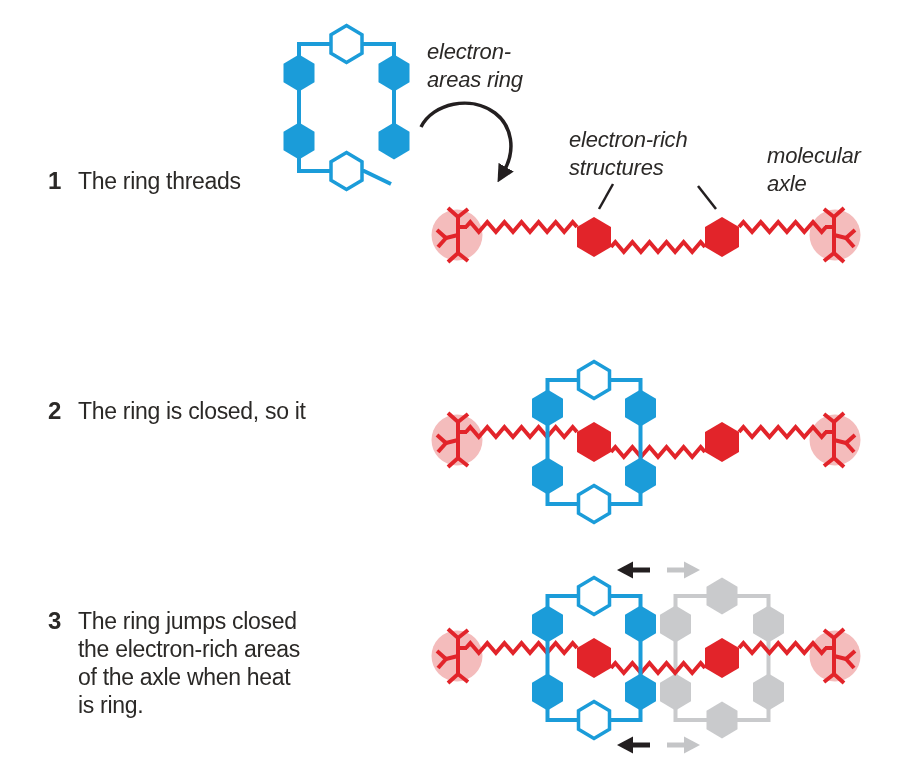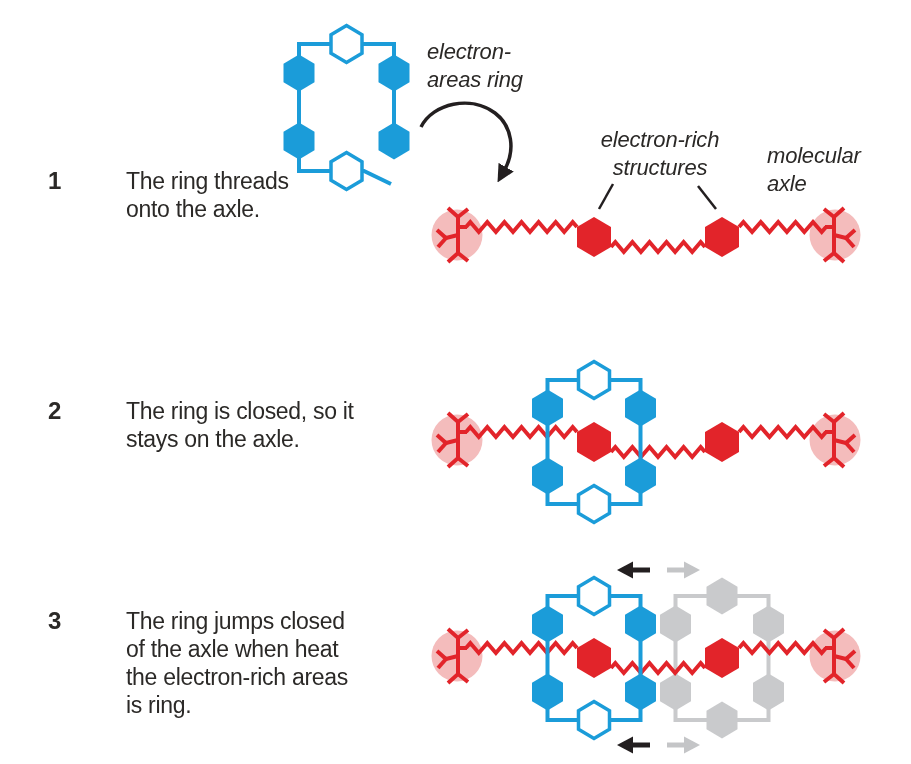--- a/index.html
+++ b/index.html
@@ -32,7 +32,7 @@
   .step-num{width:30px;font-weight:bold;font-size:24px;line-height:28px;letter-spacing:-0.3px;}
   .step-body{font-size:23px;line-height:28px;letter-spacing:-0.3px;margin-left:48px;}
   .flabel{position:absolute;font-style:italic;font-size:22px;line-height:28px;letter-spacing:-0.2px;white-space:nowrap;}
-  .flabel.center{text-align:center;}
+  .flabel.center{text-align:left;}
 </style>
 </head>
 <body>

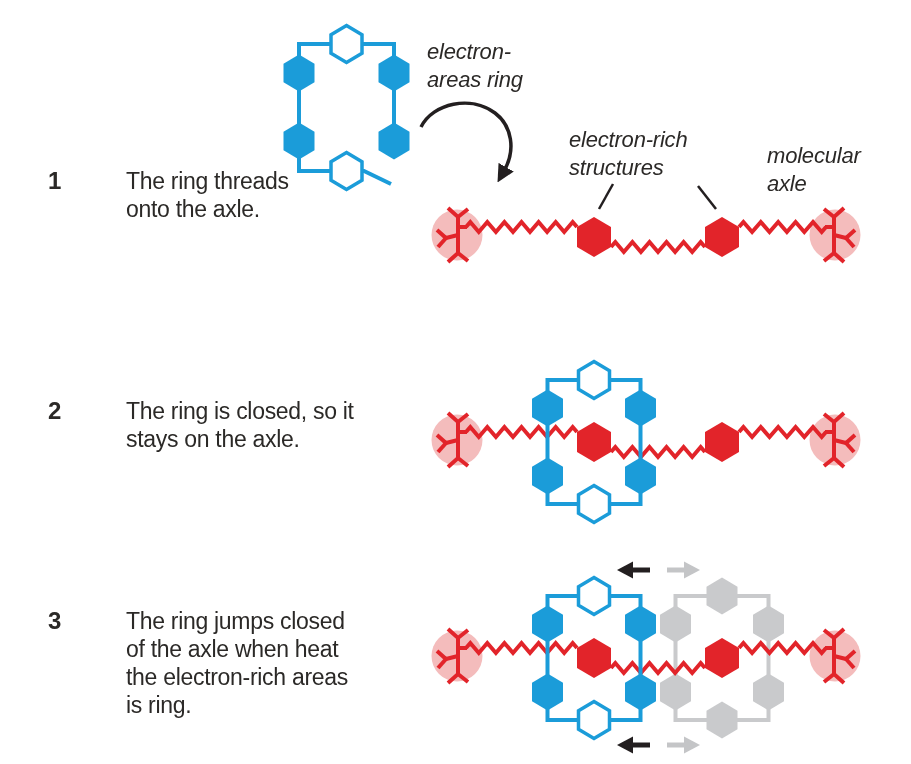--- a/index.html
+++ b/index.html
@@ -30,7 +30,7 @@
   
   .step{position:absolute;display:flex;white-space:nowrap;}
   .step-num{width:30px;font-weight:bold;font-size:24px;line-height:28px;letter-spacing:-0.3px;}
-  .step-body{font-size:23px;line-height:28px;letter-spacing:-0.3px;margin-left:48px;}
+  .step-body{font-size:23px;line-height:28px;letter-spacing:-0.3px;}
   .flabel{position:absolute;font-style:italic;font-size:22px;line-height:28px;letter-spacing:-0.2px;white-space:nowrap;}
   .flabel.center{text-align:left;}
 </style>

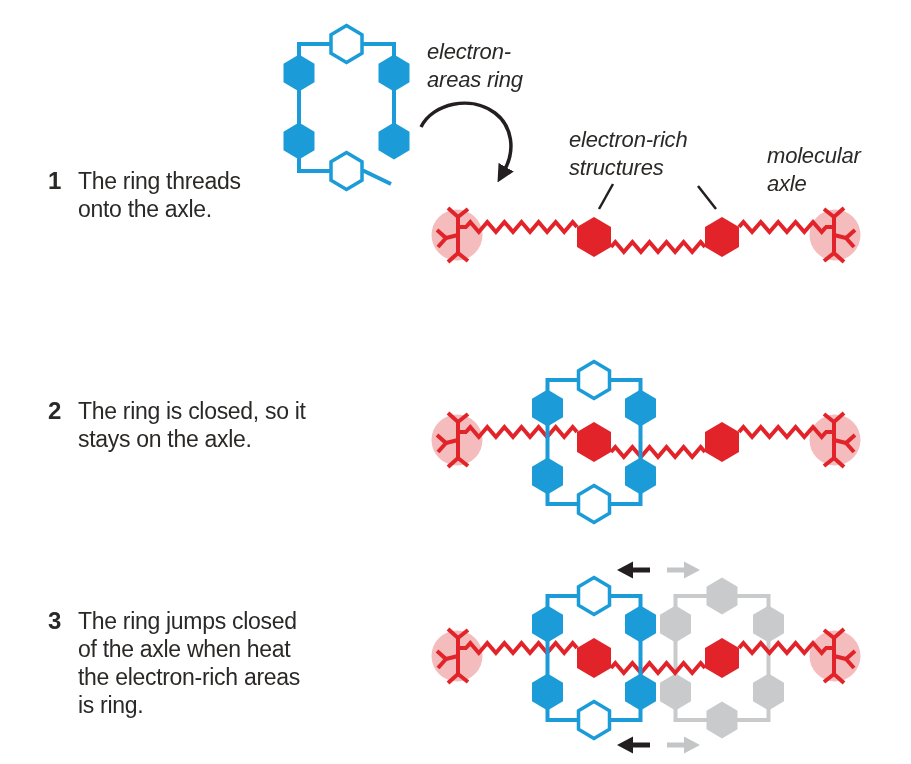--- a/index.html
+++ b/index.html
@@ -162,7 +162,6 @@
     <div class="step-num">1</div>
     <div class="step-body">
       <div>The ring threads</div>
-      <div>onto the axle.</div>
     </div>
   </div>
 

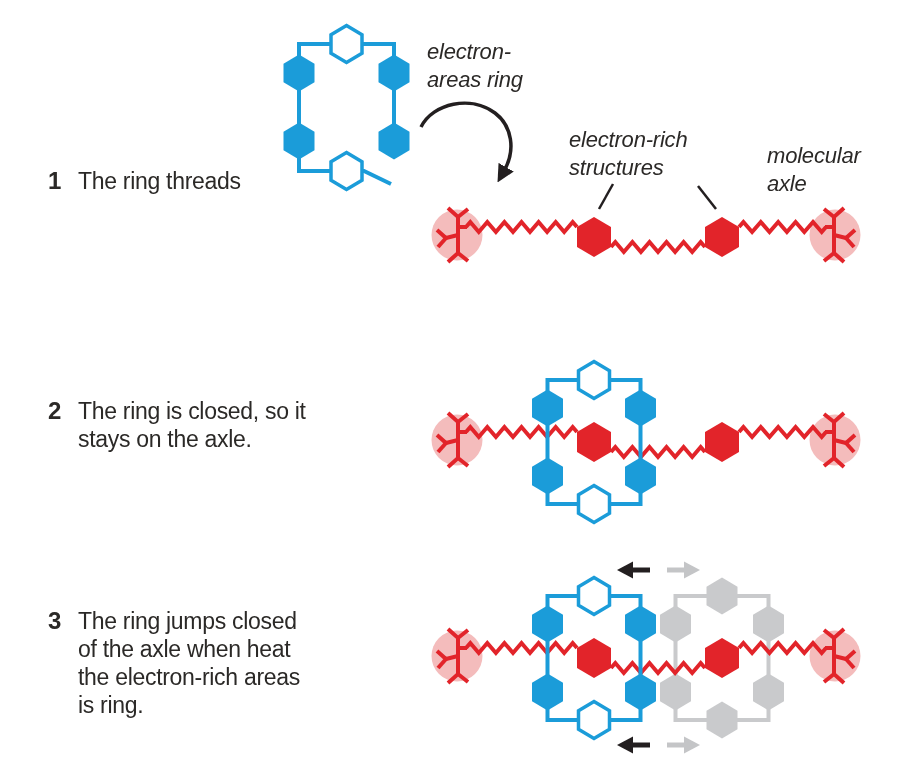--- a/index.html
+++ b/index.html
@@ -169,7 +169,6 @@
     <div class="step-num">2</div>
     <div class="step-body">
       <div>The ring is closed, so it</div>
-      <div>stays on the axle.</div>
     </div>
   </div>
 

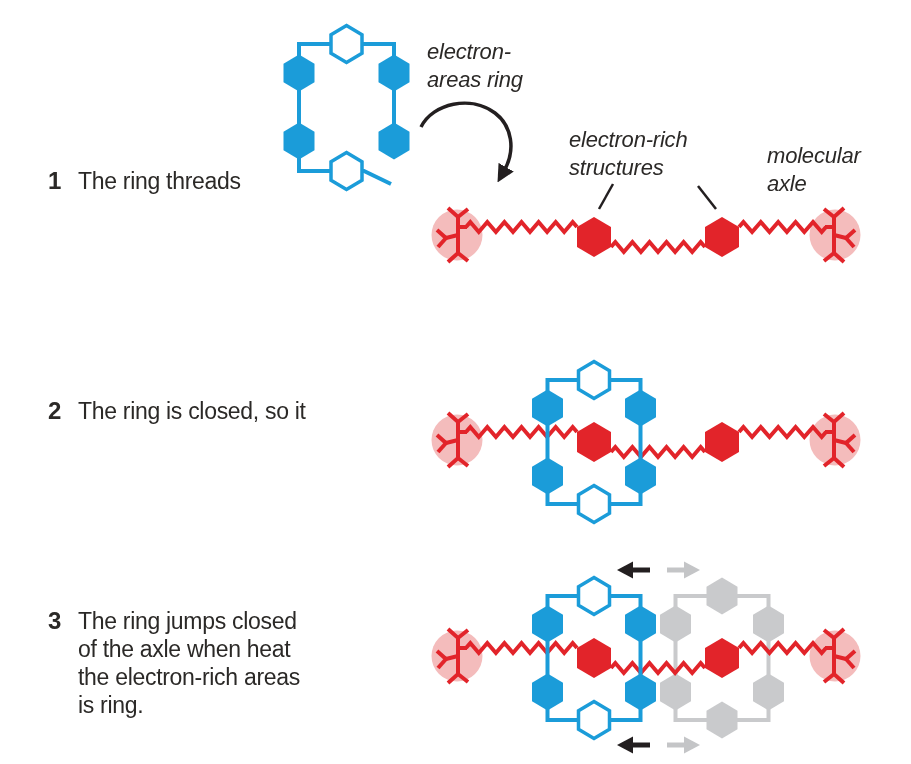--- a/index.html
+++ b/index.html
@@ -176,8 +176,8 @@
     <div class="step-num">3</div>
     <div class="step-body">
       <div>The ring jumps closed</div>
+      <div>the electron-rich areas</div>
       <div>of the axle when heat</div>
-      <div>the electron-rich areas</div>
       <div>is ring.</div>
     </div>
   </div>

